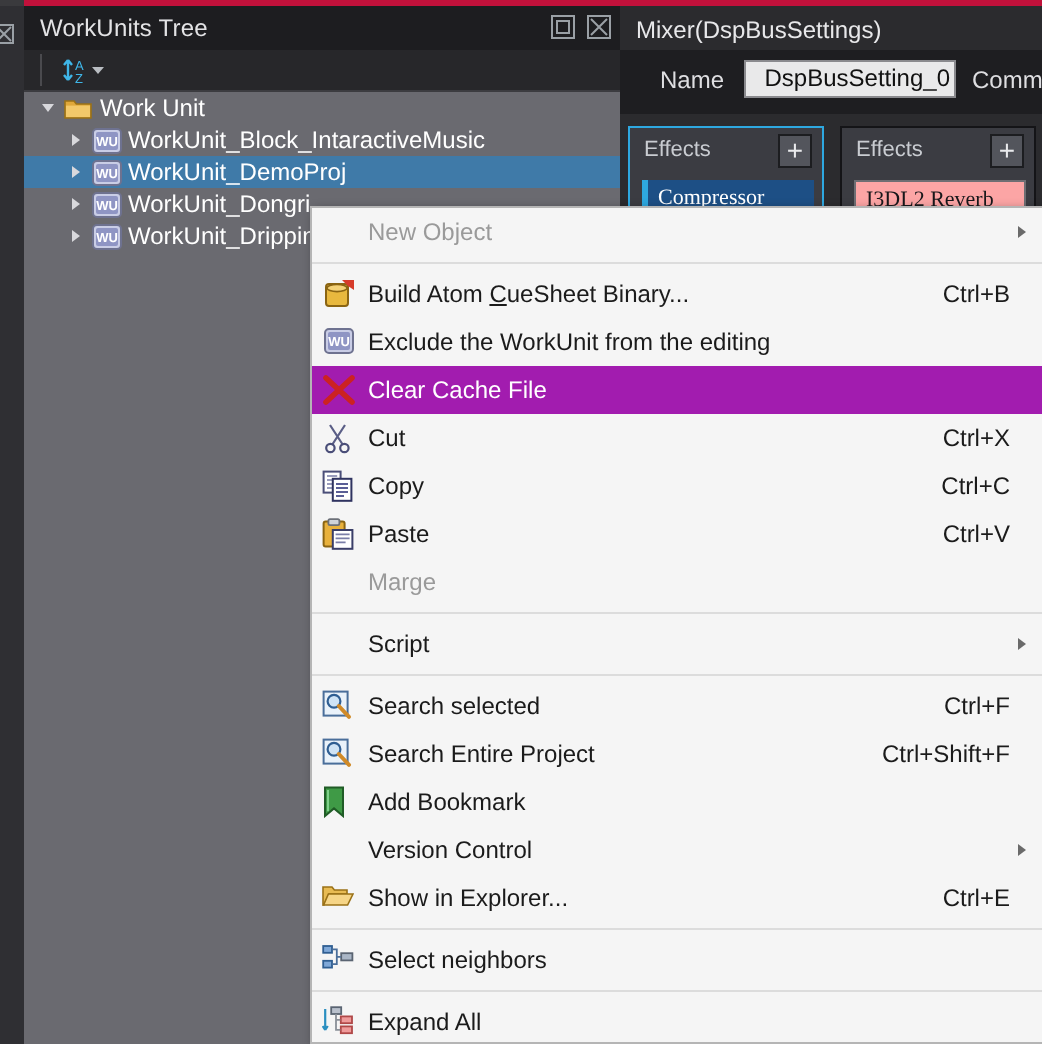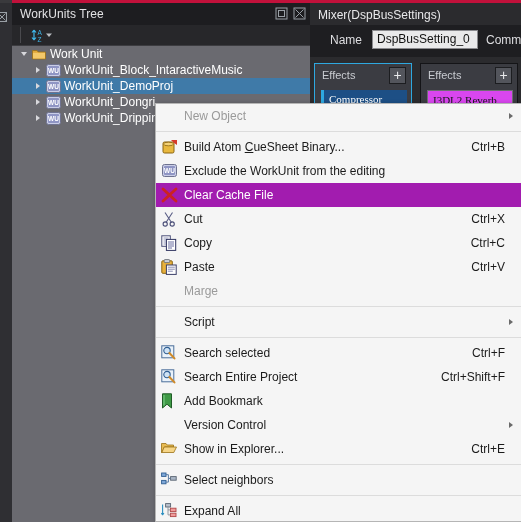--- a/index.html
+++ b/index.html
@@ -47,7 +47,7 @@
   .mixer-title{position:absolute;left:8px;top:5px;font-size:12px;color:#e8e8ea;white-space:nowrap;}
   .mixer-head{position:absolute;left:0;top:22px;width:211px;height:32px;background:#1e1e21;}
   .name-label{position:absolute;left:20px;top:8px;font-size:12px;color:#dedee1;}
-  .name-input{position:absolute;left:62px;top:5px;width:106px;height:19px;background:#e9e9ea;border:1px solid #8a8a8e;color:#111;font-size:12px;line-height:19px;padding-left:4px;box-sizing:border-box;font-family:"Liberation Sans",sans-serif;}
+  .name-input{position:absolute;left:62px;top:5px;width:106px;height:19px;background:#e9e9ea;border:1px solid #8a8a8e;color:#111;font-size:12px;line-height:19px;padding-left:4px;box-sizing:border-box;font-family:"Liberation Sans",sans-serif;text-align:right;}
   .comm-label{position:absolute;left:176px;top:8px;font-size:12px;color:#dedee1;white-space:nowrap;}
 
   .bus-area{position:absolute;left:0;top:60px;width:211px;height:459px;background:#2b2b2e;}

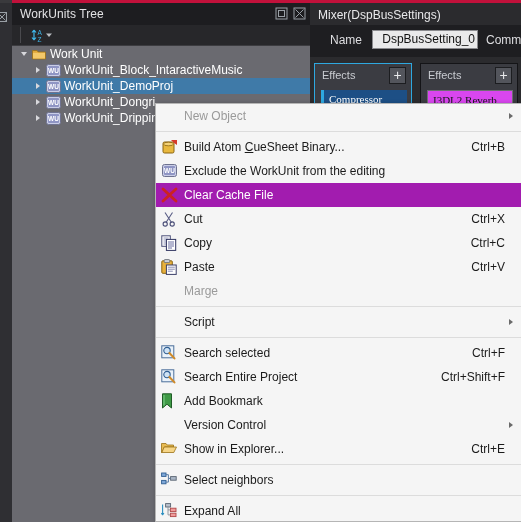--- a/index.html
+++ b/index.html
@@ -57,7 +57,7 @@
   .bus .plus{position:absolute;right:5px;top:3px;width:17px;height:17px;background:#53555c;border:1px solid #1c1d20;box-sizing:border-box;color:#e9eaec;font-size:14px;line-height:15px;text-align:center;cursor:pointer;}
   .bus .slot{position:absolute;left:6px;top:26px;width:86px;height:18px;font-size:11px;line-height:18px;padding-left:5px;box-sizing:border-box;white-space:nowrap;overflow:hidden;font-family:Liberation Serif, serif;}
   .bus .slot.blue{background:#1d4f85;color:#ffffff;border-left:3px solid #2ea8e0;}
-  .bus .slot.gray{background:#d946ef;color:#17171a;border:1px solid #6e6e73;}
+  .bus .slot.gray{background:#fca5a5;color:#17171a;border:1px solid #6e6e73;}
 
   
   .ctx{position:absolute;left:155px;top:103px;width:366px;height:419px;background:#f5f5f5;border:1px solid #b5b5b5;border-right:none;box-sizing:border-box;box-shadow:2px 2px 5px rgba(0,0,0,.45);}

